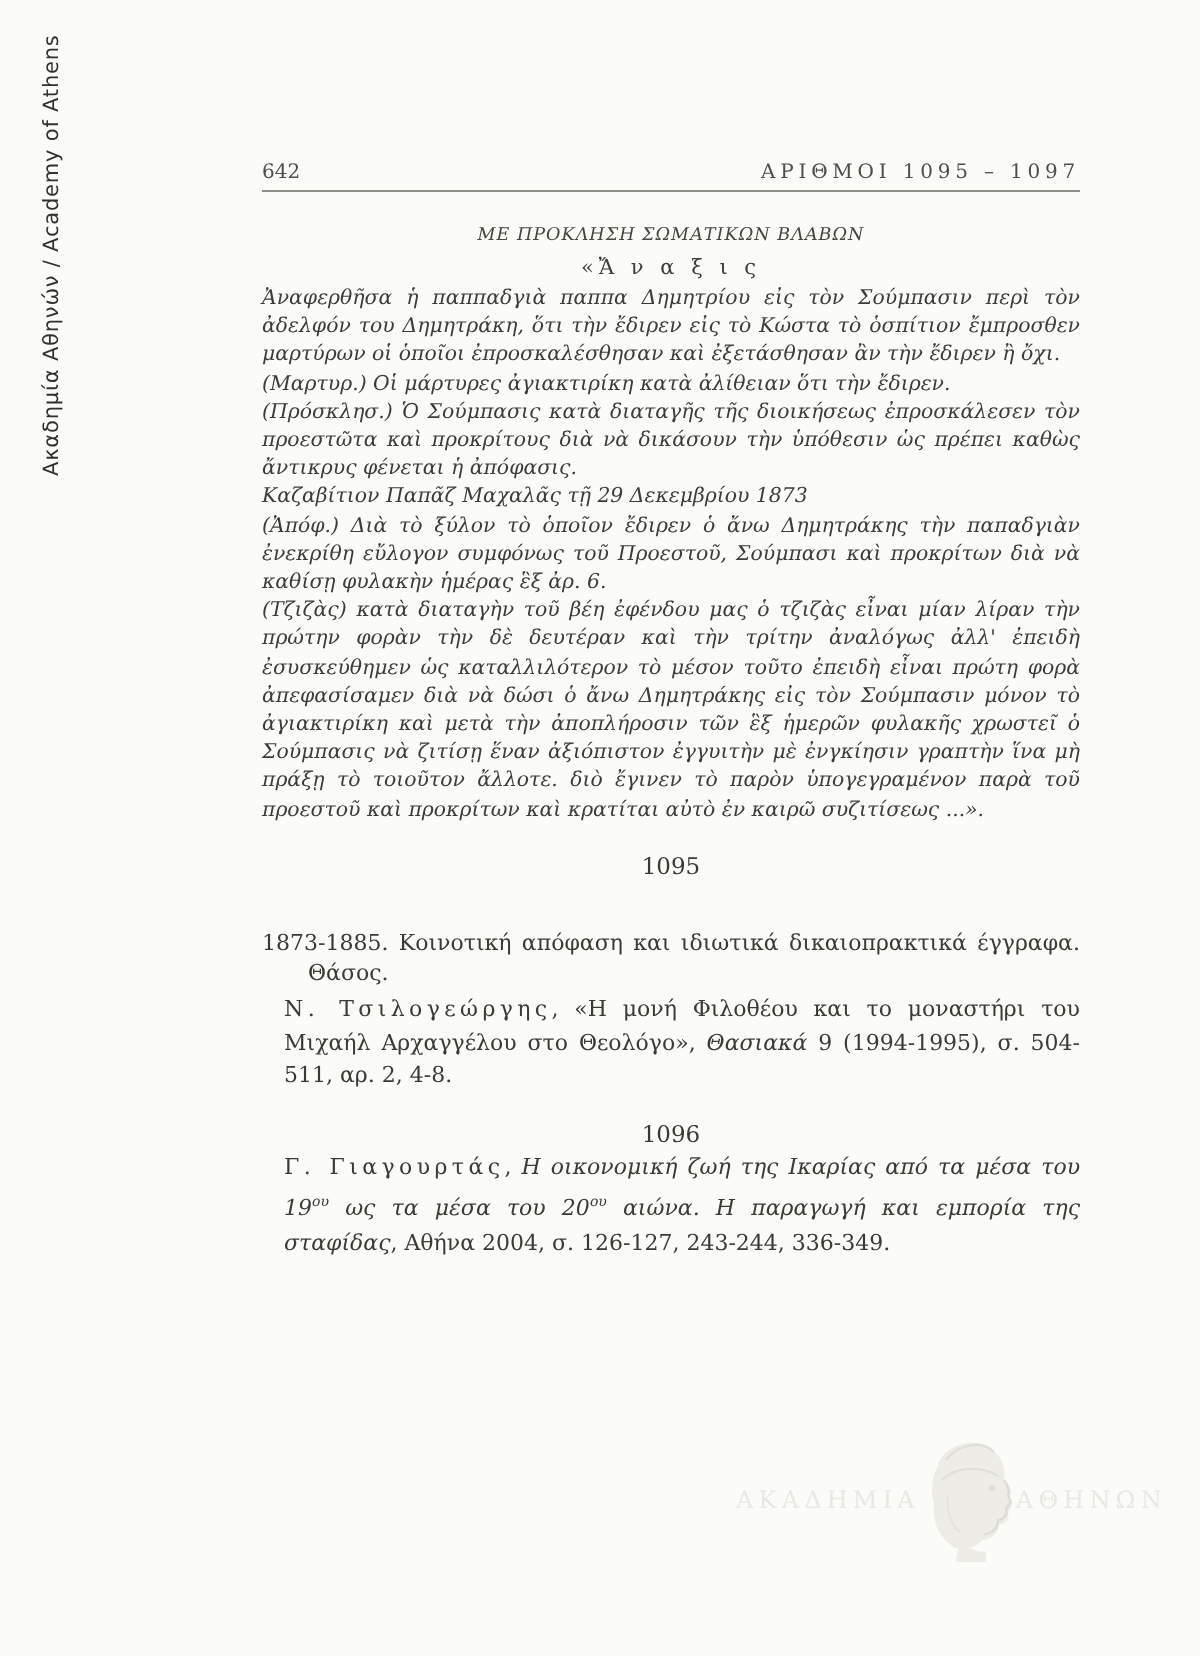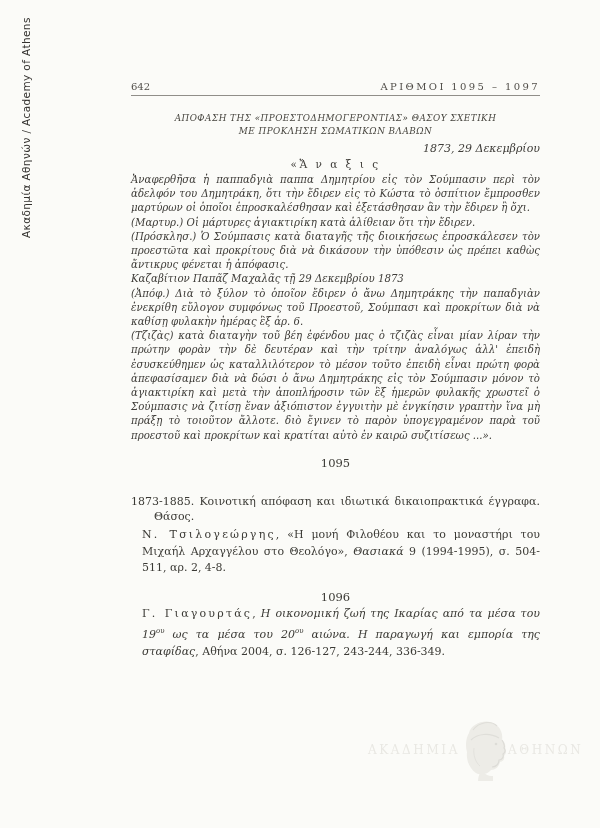--- a/index.html
+++ b/index.html
@@ -138,7 +138,6 @@
   <div class="header-rule"></div>
 
   <div class="doc-title">
-    <div>ΑΠΟΦΑΣΗ ΤΗΣ «ΠΡΟΕΣΤΟΔΗΜΟΓΕΡΟΝΤΙΑΣ» ΘΑΣΟΥ ΣΧΕΤΙΚΗ</div>
     <div>ΜΕ ΠΡΟΚΛΗΣΗ ΣΩΜΑΤΙΚΩΝ ΒΛΑΒΩΝ</div>
   </div>
 

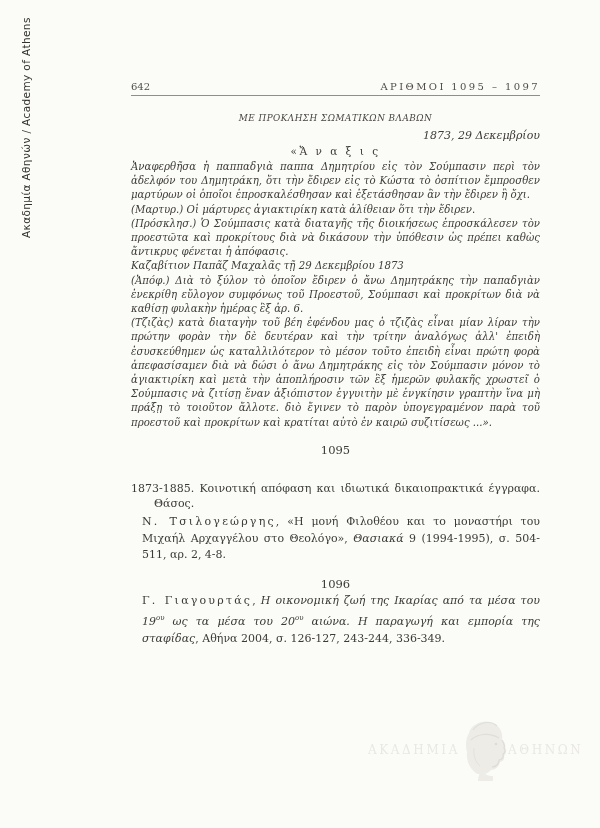--- a/index.html
+++ b/index.html
@@ -141,7 +141,6 @@
     <div>ΜΕ ΠΡΟΚΛΗΣΗ ΣΩΜΑΤΙΚΩΝ ΒΛΑΒΩΝ</div>
   </div>
 
-  <div class="doc-date">1873, 29 Δεκεμβρίου</div>
 
   <div class="centered-heading opening-heading">«Ἄ ν α ξ ι ς</div>
 

